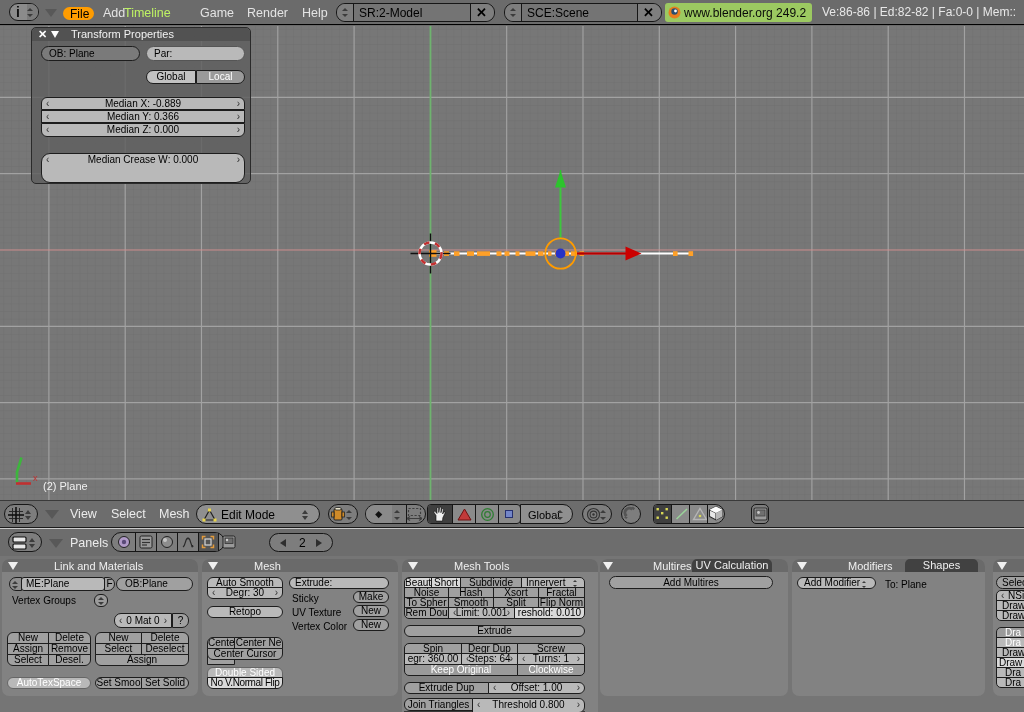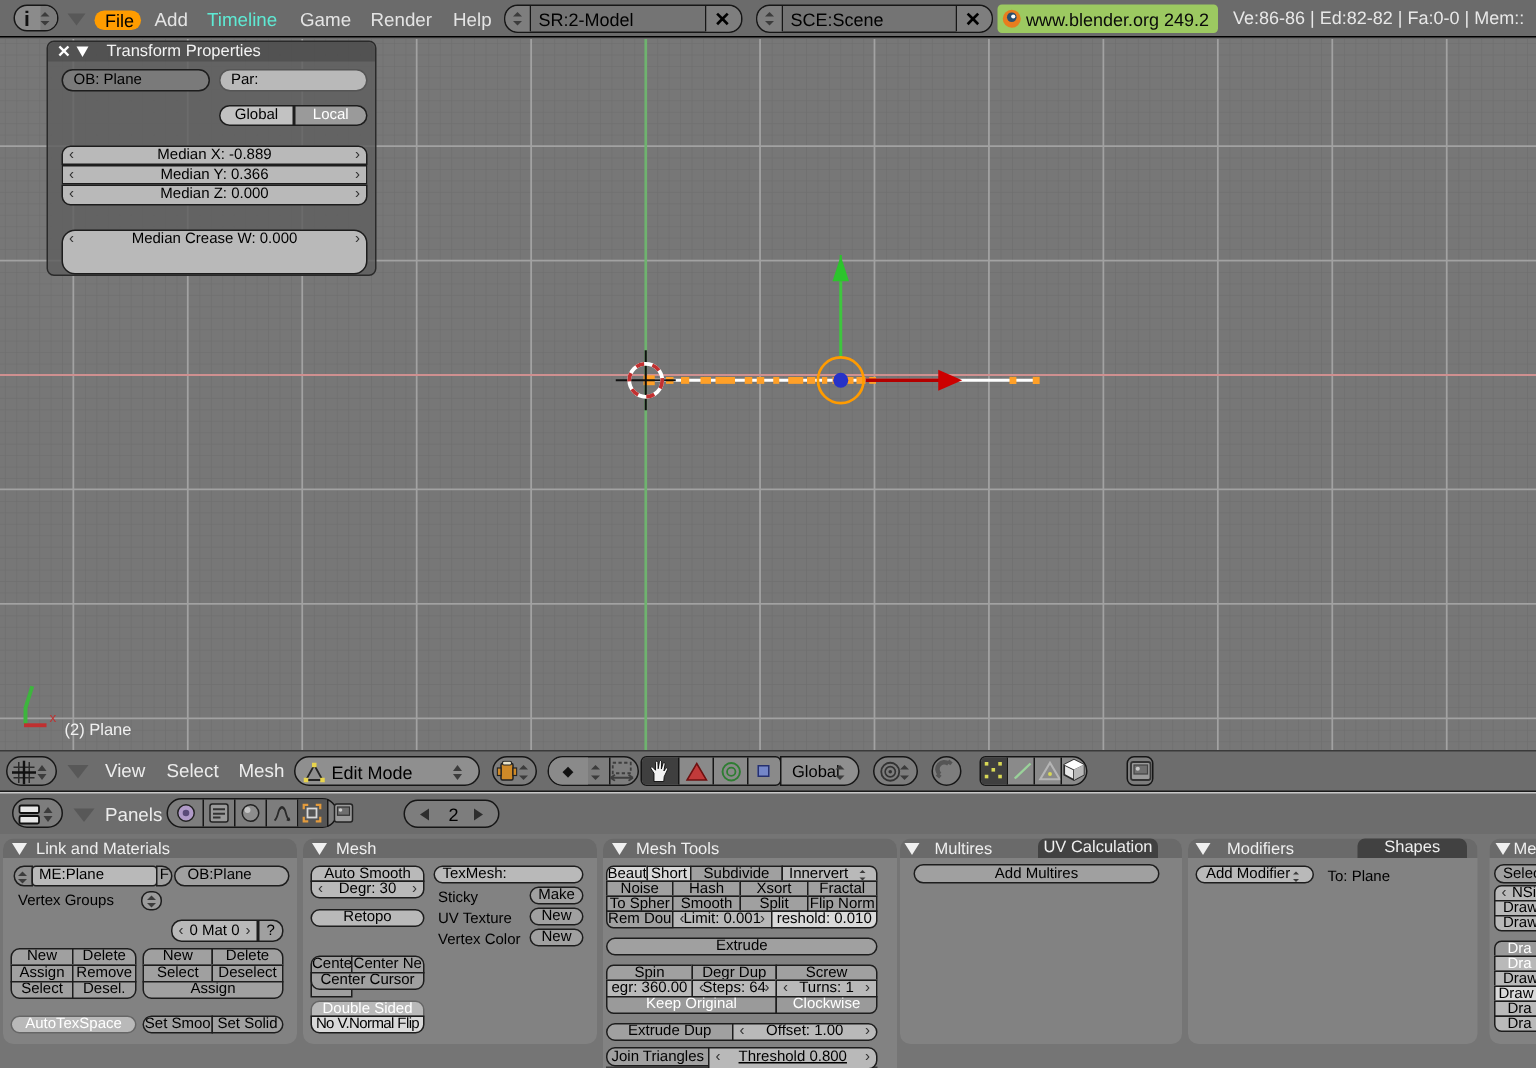--- a/index.html
+++ b/index.html
@@ -50,7 +50,7 @@
   <div class="abs" style="left:63px;top:7px;width:31px;height:13px;background:#ff9c00;border-radius:7px;"></div>
   <span class="lab" style="left:70px;top:7px;font-size:12px;color:#000;">File</span>
   <span class="lab" style="left:103px;top:6px;font-size:12.5px;color:#e4e4e4;">Add</span>
-  <span class="lab" style="left:138px;top:6px;font-size:12.5px;color:#5eead4;">Timeline</span>
+  <span class="lab" style="left:124px;top:6px;font-size:12.5px;color:#bef264;">Timeline</span>
   <span class="lab" style="left:200px;top:6px;font-size:12.5px;color:#e4e4e4;">Game</span>
   <span class="lab" style="left:247px;top:6px;font-size:12.5px;color:#e4e4e4;">Render</span>
   <span class="lab" style="left:302px;top:6px;font-size:12.5px;color:#e4e4e4;">Help</span>

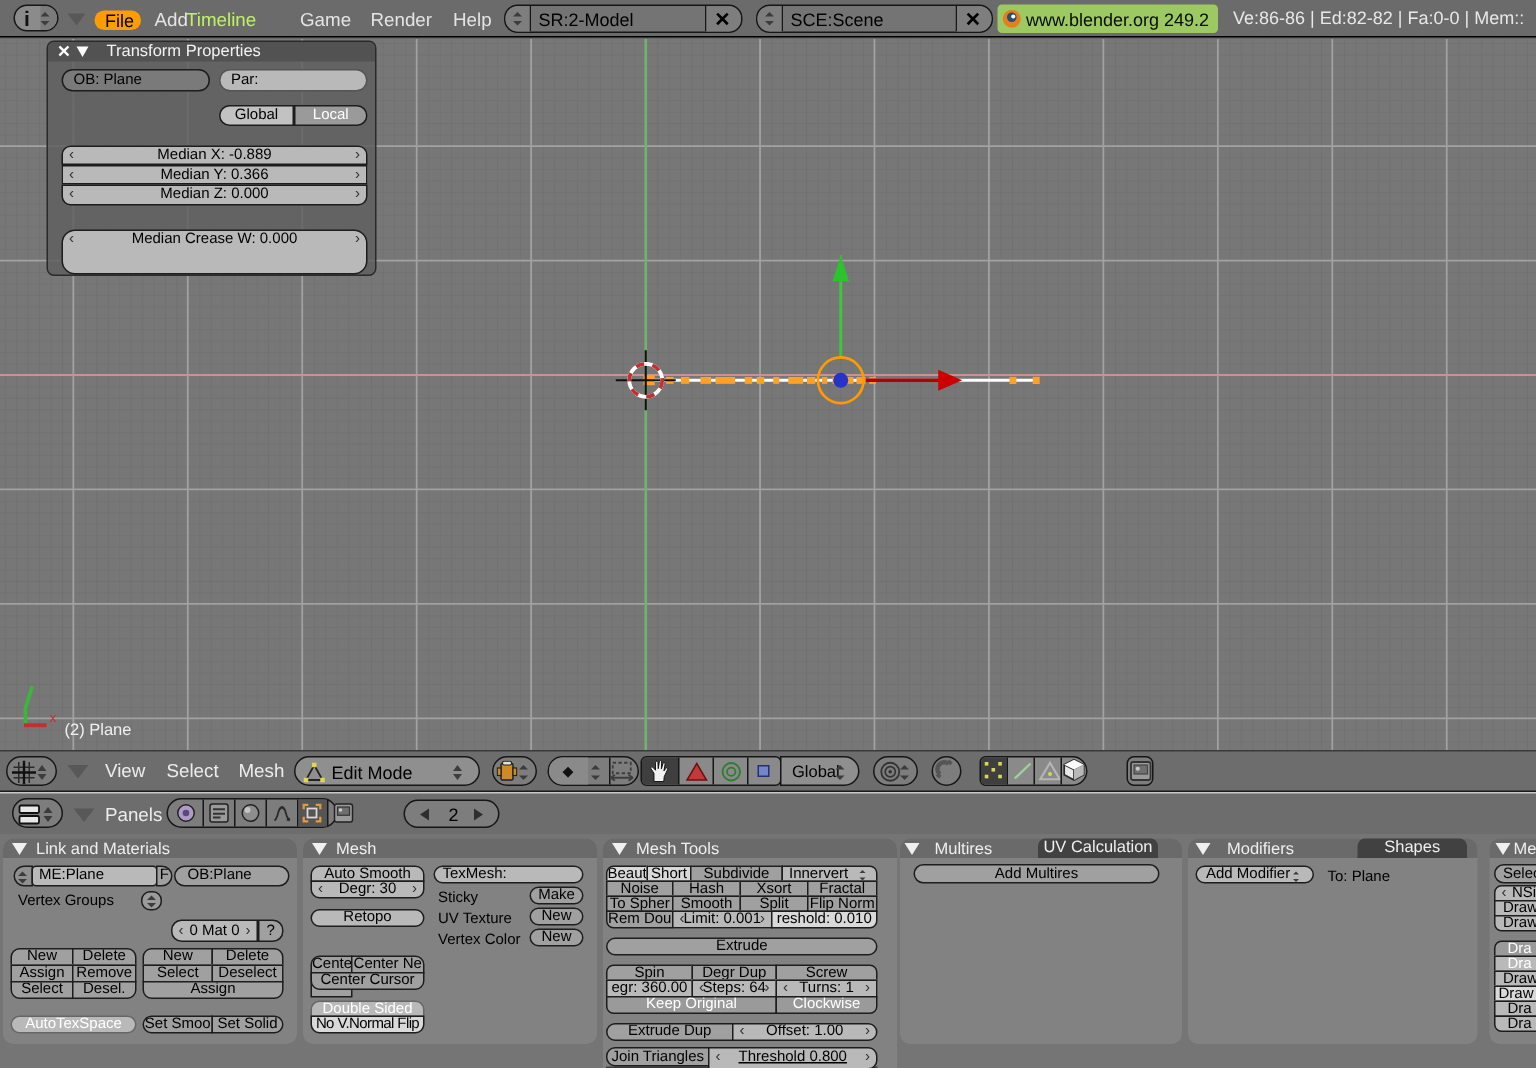--- a/index.html
+++ b/index.html
@@ -27,7 +27,7 @@
 
 .panel{position:absolute;background:#828282;border-radius:7px;}
 .phead{position:absolute;left:0;right:0;top:0;height:13px;background:#6a6a6a;border-radius:7px 7px 0 0;color:#efefef;font-size:11px;font-family:"Liberation Sans",sans-serif;}
-.phead .pt{position:absolute;top:1px;}
+.phead .pt{position:absolute;top:1px;margin-left:30px;}
 .ptri{position:absolute;width:0;height:0;border-left:5px solid transparent;border-right:5px solid transparent;border-top:8px solid #f0f0f0;left:6px;top:3px;}
 .tab{position:absolute;top:0;height:13px;font-size:11px;color:#efefef;text-align:center;}
 .tab.inactive{background:#414141;border-radius:5px 5px 0 0;}

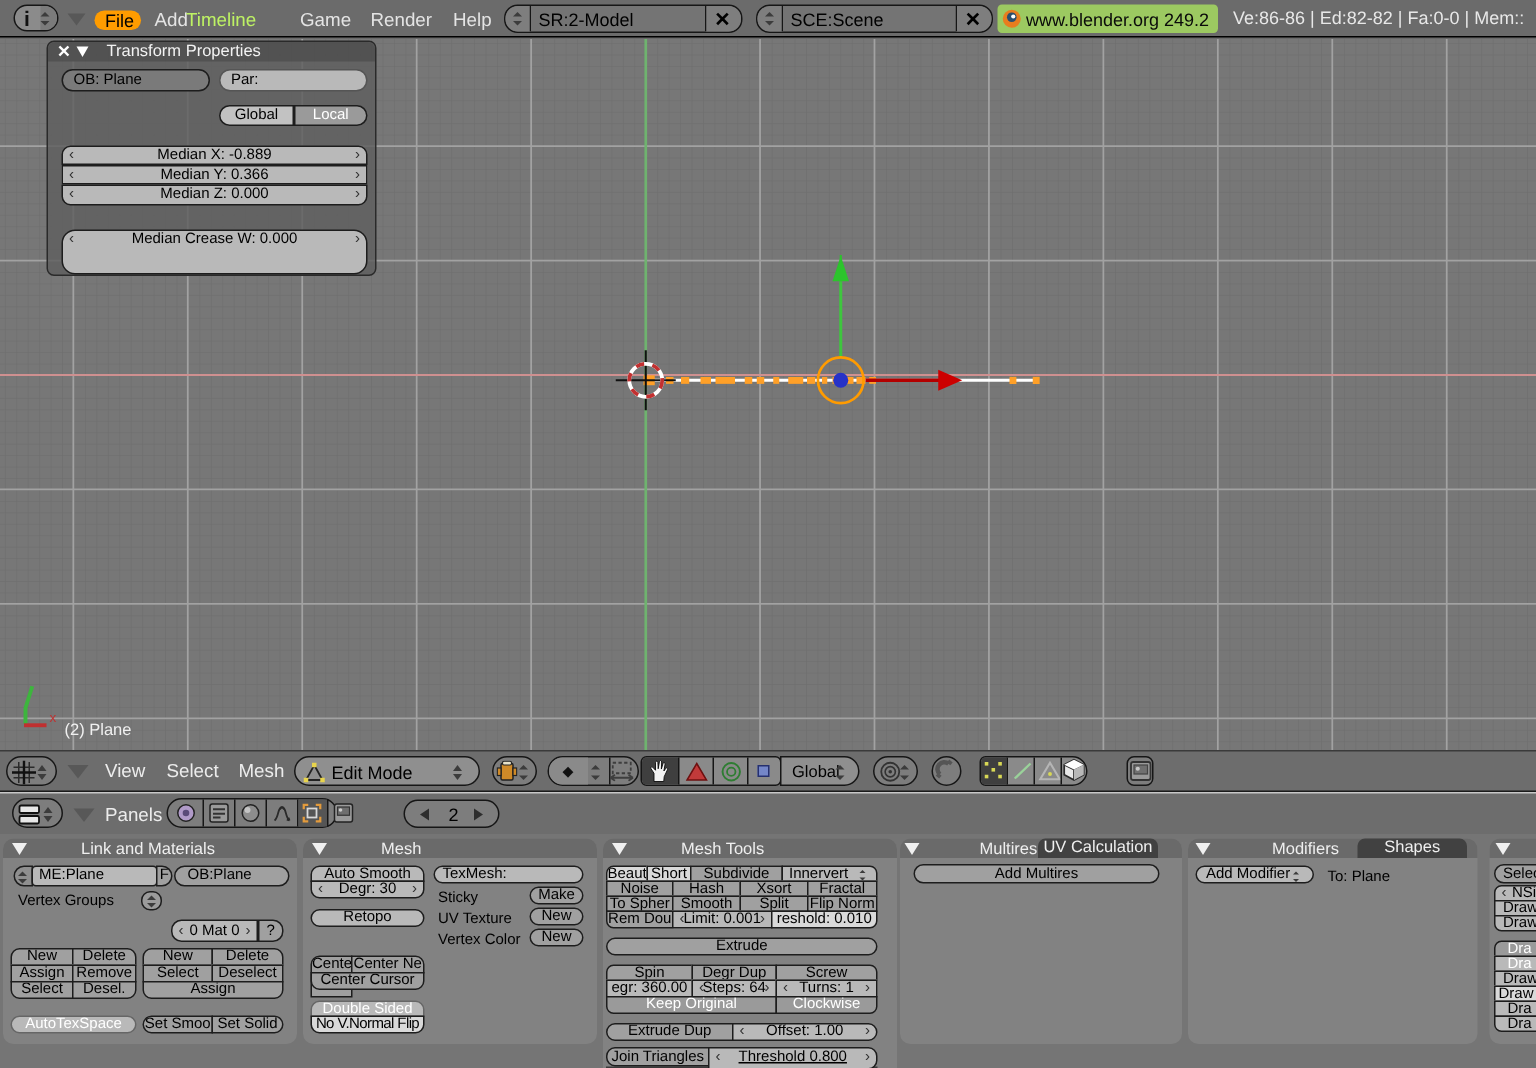--- a/index.html
+++ b/index.html
@@ -446,7 +446,7 @@
   <div class="btn lt" style="left:5px;top:18px;width:76px;height:11px;border-radius:6px 6px 0 0;line-height:9px;">Auto Smooth</div>
   <div class="btn lt numarr" style="left:5px;top:28px;width:76px;height:12px;border-radius:0 0 6px 6px;line-height:10px;">Degr: 30</div>
   <div class="btn lt pill" style="left:5px;top:47px;width:76px;height:12px;line-height:10px;">Retopo</div>
-  <div class="btn lt" style="left:87px;top:18px;width:100px;height:12px;border-radius:6px;text-align:left;padding-left:5px;line-height:10px;">TexMesh:</div>
+  <div class="btn lt" style="left:87px;top:18px;width:100px;height:12px;border-radius:6px;text-align:left;padding-left:5px;line-height:10px;">Extrude:</div>
   <span class="lab" style="left:90px;top:34px;">Sticky</span>
   <div class="btn pill" style="left:151px;top:32px;width:36px;height:12px;line-height:10px;">Make</div>
   <span class="lab" style="left:90px;top:48px;">UV Texture</span>

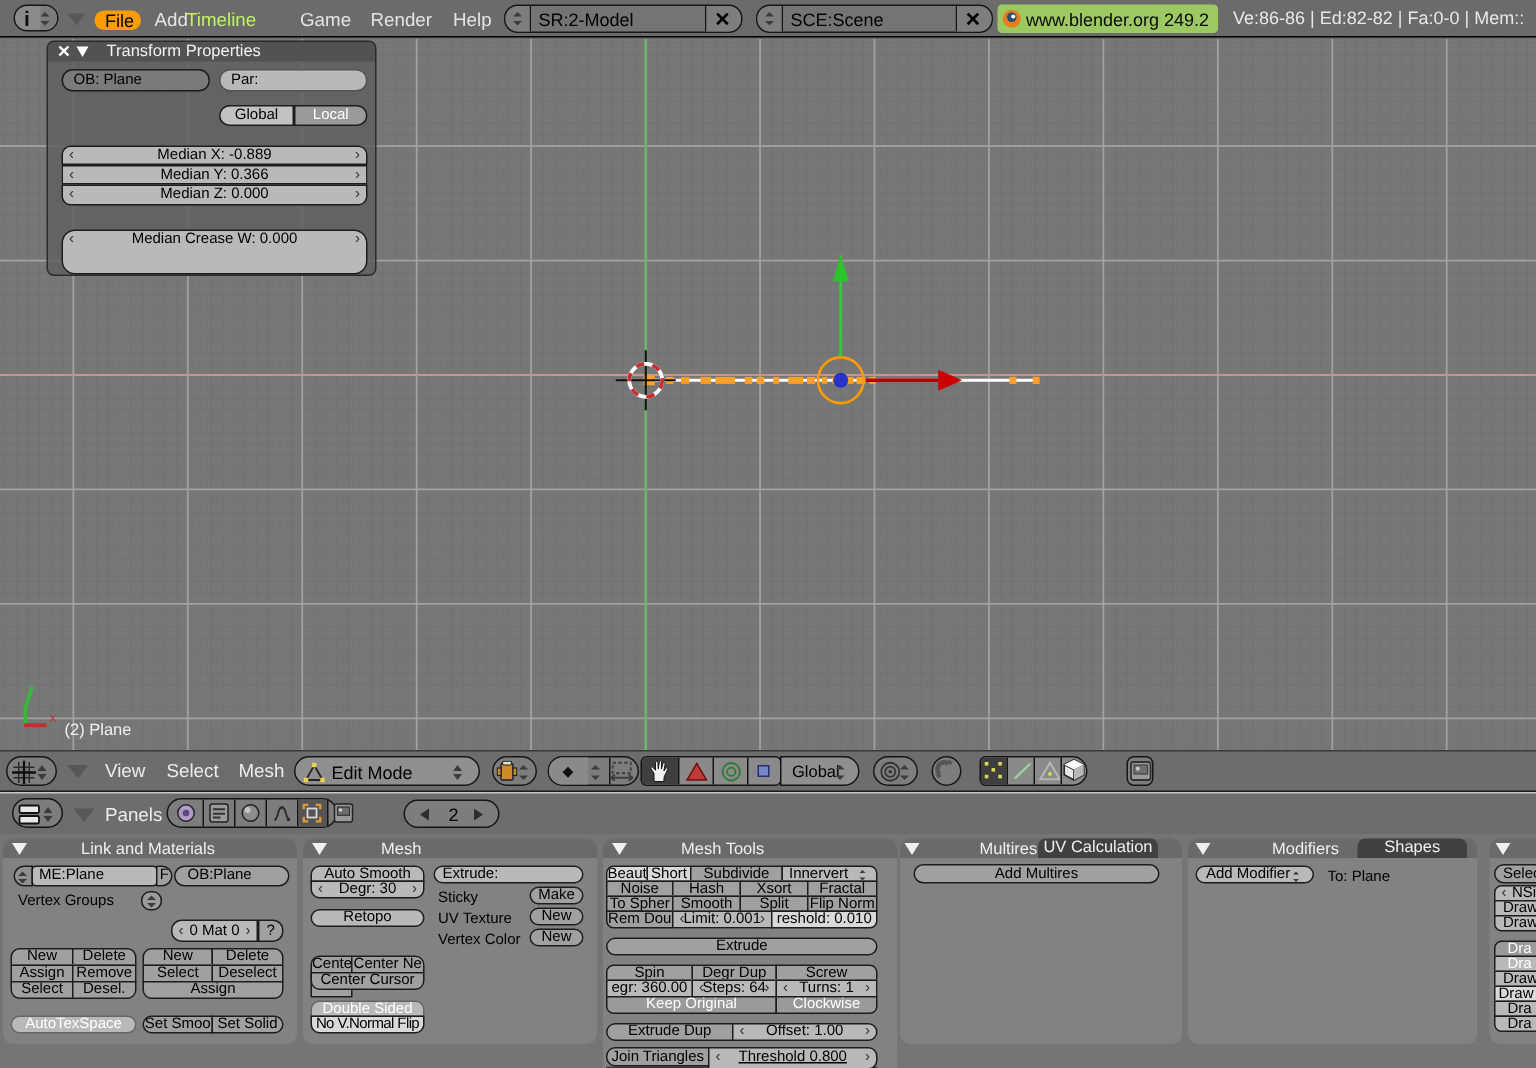--- a/index.html
+++ b/index.html
@@ -498,7 +498,7 @@
   <div class="btn lt numarr" style="left:86px;top:123px;width:97px;height:12px;border-radius:0 6px 6px 0;line-height:10px;">Offset: 1.00</div>
   <div class="abs" style="left:2px;top:152px;width:181px;height:1.5px;background:#3a3a3a;"></div>
   <div class="btn" style="left:2px;top:139px;width:69px;height:13px;border-radius:6px 0 0 6px;line-height:11px;">Join Triangles</div>
-  <div class="btn lt numarr" style="left:70px;top:139px;width:113px;height:15px;border-radius:0 6px 6px 0;line-height:11px;text-decoration:underline;">Threshold 0.800</div>
+  <div class="btn lt numarr" style="left:70px;top:139px;width:113px;height:15px;border-radius:0 6px 6px 0;line-height:11px;">Threshold 0.800</div>
 </div>
 
 <div class="panel" style="left:600px;top:3px;width:188px;height:137px;">

